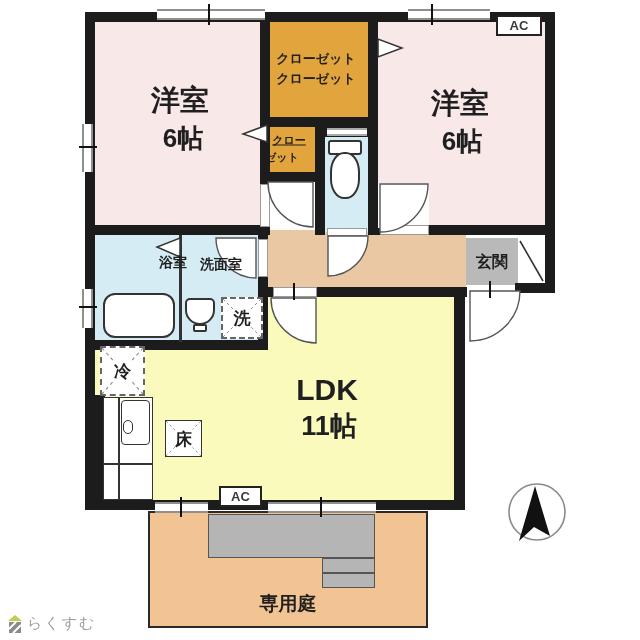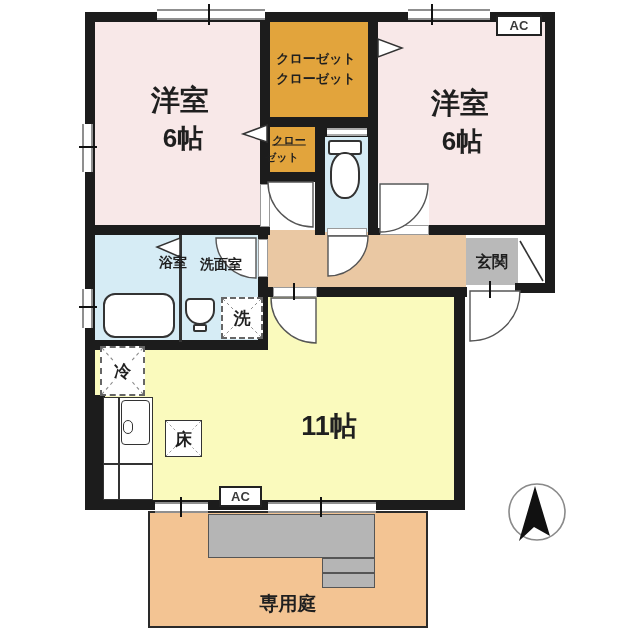--- a/index.html
+++ b/index.html
@@ -160,6 +160,7 @@
   <div class="lbl" style="left:137px;top:262px;font-size:14px;margin-left:36px;">浴室</div>
   <div class="lbl" style="left:221px;top:264px;font-size:14px;">洗面室</div>
   <div class="lbl" style="left:492px;top:262px;font-size:16px;">玄関</div>
+  <div class="lbl" style="left:327px;top:390px;font-size:30px;font-weight:600;">LDK</div>
   <div class="lbl" style="left:329px;top:426px;font-size:27px;font-weight:600;">11帖</div>
   <div class="lbl" style="left:288px;top:603px;font-size:19px;">専用庭</div>
 

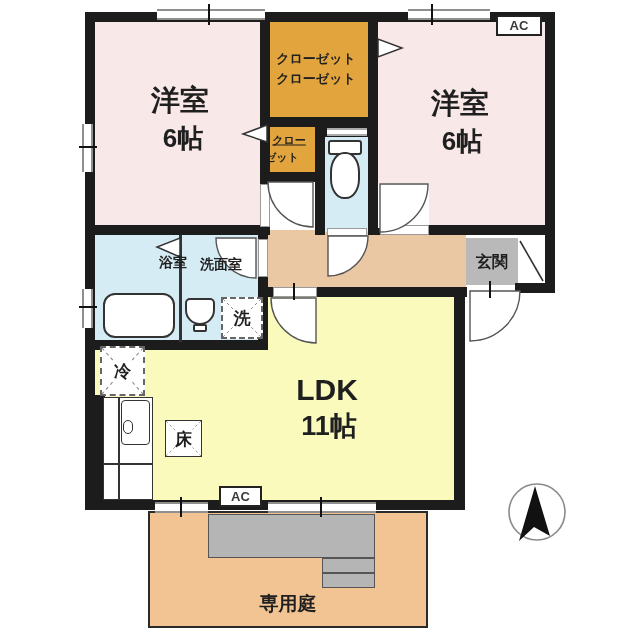--- a/index.html
+++ b/index.html
@@ -164,6 +164,14 @@
   <div class="lbl" style="left:329px;top:426px;font-size:27px;font-weight:600;">11帖</div>
   <div class="lbl" style="left:288px;top:603px;font-size:19px;">専用庭</div>
 
+  <div class="logo">
+    <svg width="16" height="22" viewBox="0 0 16 22">
+      <polygon points="1,9 8,3 15,9" fill="#c3cc4e"></polygon>
+      <rect x="2" y="10" width="12" height="11" fill="#8a8a86"></rect>
+      <path d="M2 17 L9 10 M6 21 L14 13" stroke="#fff" stroke-width="2" fill="none"></path>
+    </svg>
+    <span class="logo-text">らくすむ</span>
+  </div>
 
 </div>
 

